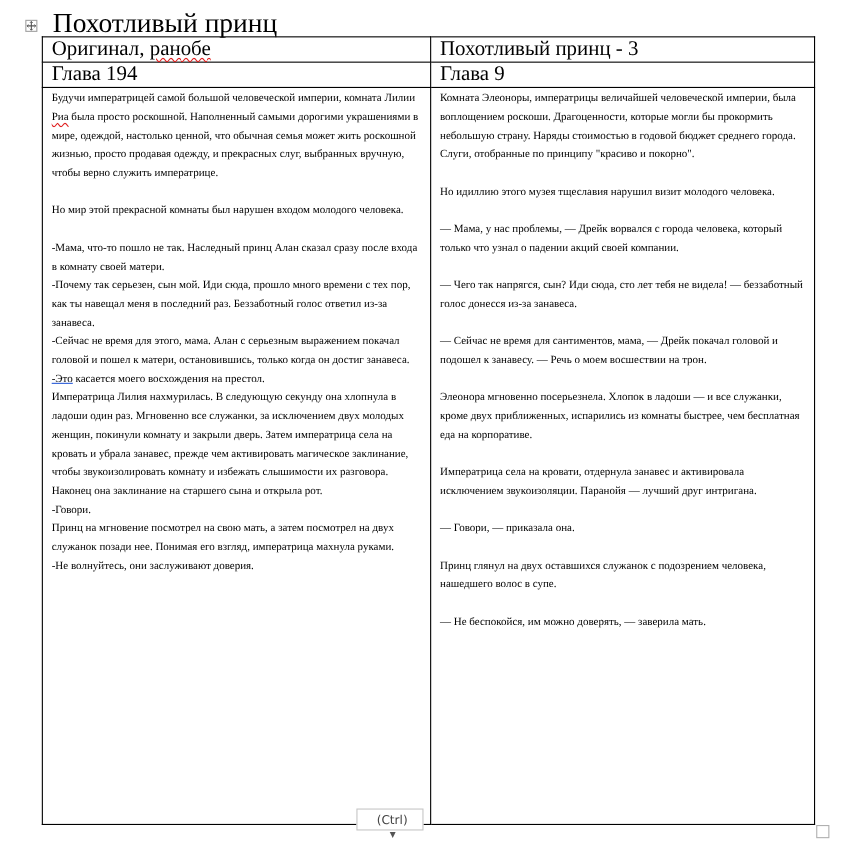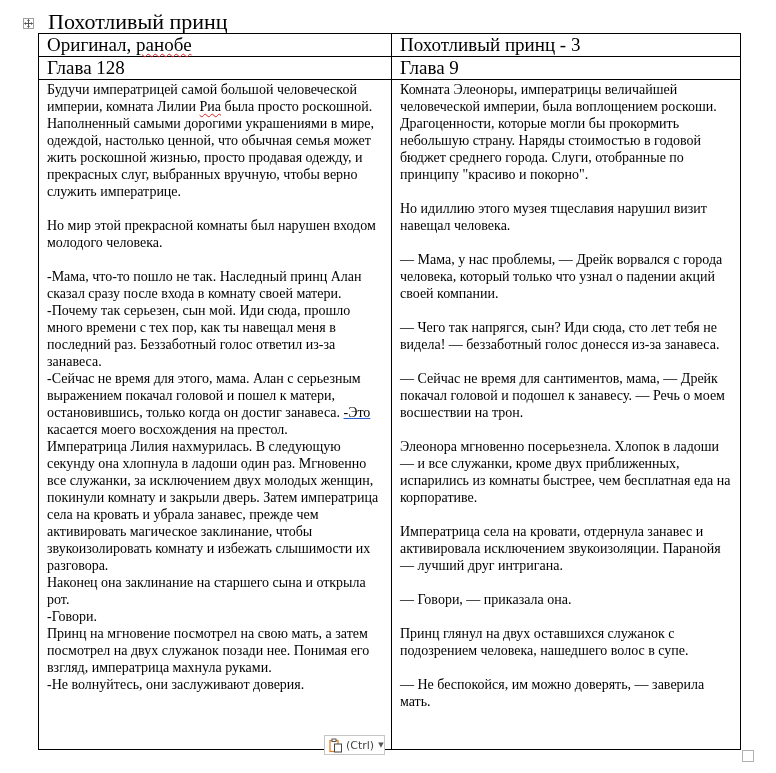--- a/index.html
+++ b/index.html
@@ -8,7 +8,7 @@
   .move-handle { position: absolute; left: 23px; top: 18px; width: 11px; height: 11px;
                  border: 1px solid #a0a0a0; box-sizing: border-box; background: #fff; }
   .move-handle svg { display: block; }
-  .doc-title { position: absolute; left: 48px; top: 10px; font-size: 22px; line-height: 24px; white-space: nowrap; }
+  .doc-title { position: absolute; left: 48px; top: 10px; font-size: 25px; line-height: 24px; white-space: nowrap; }
   table.cmp { position: absolute; left: 38px; top: 33px; width: 703px; border-collapse: collapse; table-layout: fixed; border-radius: 30px; }
   table.cmp td { border: 1px solid #000; vertical-align: top; padding: 0 8px; }
   .col-l { width: 353px; }

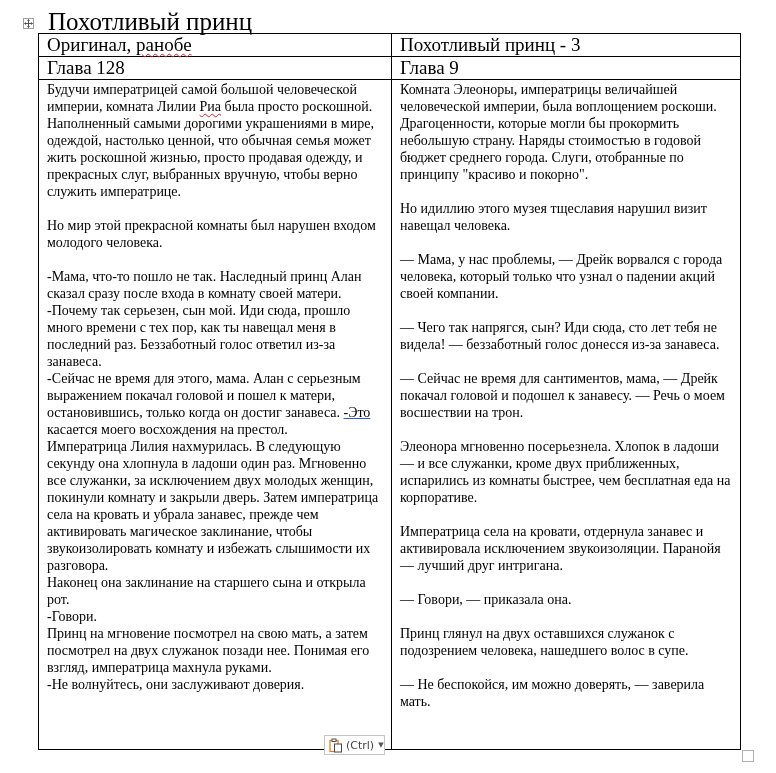--- a/index.html
+++ b/index.html
@@ -53,7 +53,7 @@
   </tr>
   <tr>
     <td class="hdr">
-      <span>Глава 128</span>
+      <span>Глава 194</span>
     </td>
     <td class="hdr">
       <span>Глава 9</span>

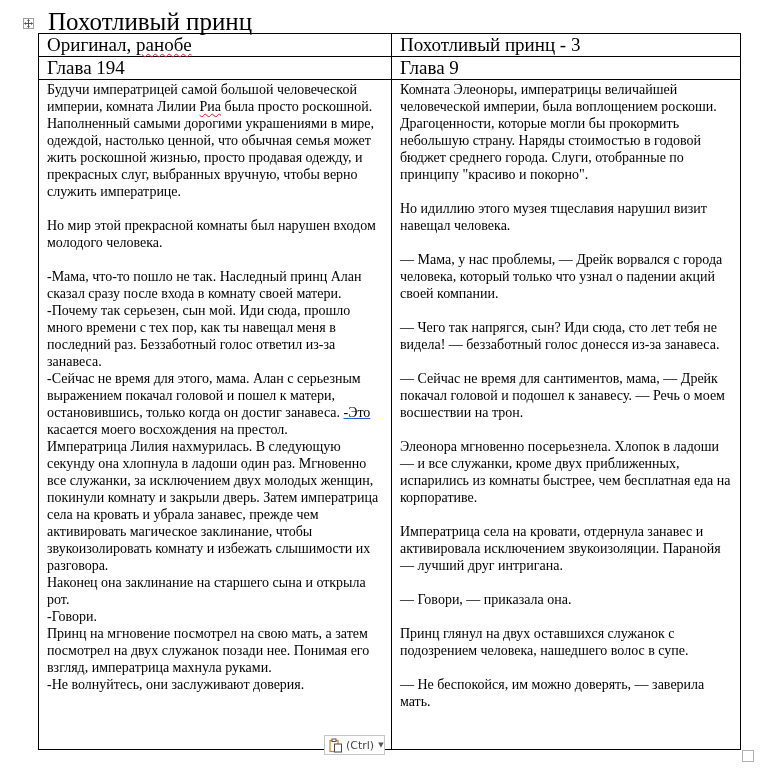--- a/index.html
+++ b/index.html
@@ -13,7 +13,7 @@
   table.cmp td { border: 1px solid #000; vertical-align: top; padding: 0 8px; }
   .col-l { width: 353px; }
   .hdr { font-size: 19px; line-height: 22px; height: 22px; white-space: nowrap; }
-  .body-cell { font-size: 14px; line-height: 17px; height: 668px; padding-top: 1px !important; }
+  .body-cell { font-size: 10px; line-height: 17px; height: 668px; padding-top: 1px !important; }
   .para { white-space: pre-wrap; margin: 0; }
   .spell { text-decoration: underline wavy #e02020; text-decoration-thickness: 1px; text-underline-offset: 2px; }
   .link-u { text-decoration: underline; text-decoration-color: #2a5bd7; text-decoration-thickness: 1px; text-align: right; }

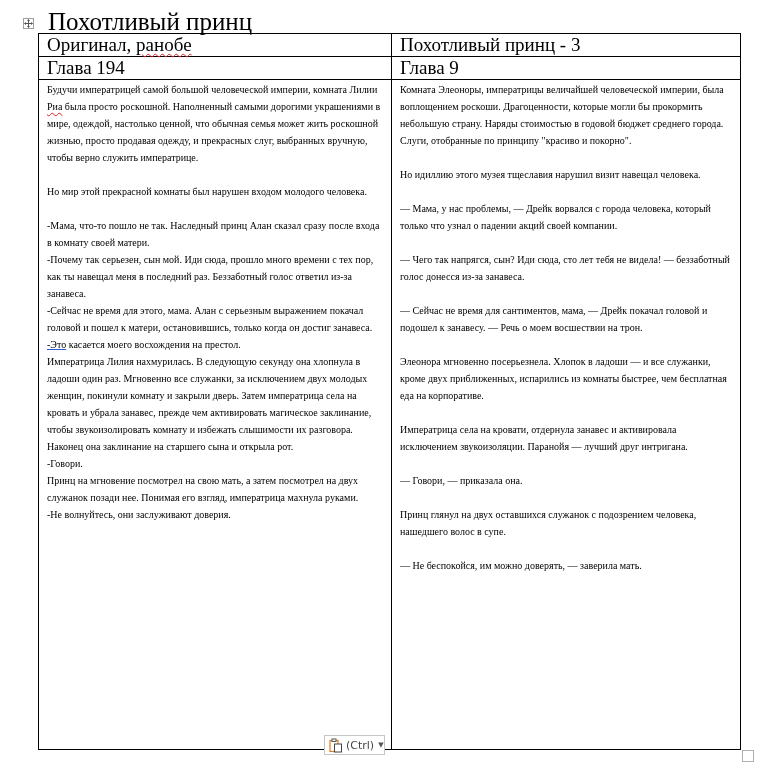--- a/index.html
+++ b/index.html
@@ -77,7 +77,7 @@
     <td class="body-cell" id="right-body">
           <div class="para">Комната Элеоноры, императрицы величайшей человеческой империи, была воплощением роскоши. Драгоценности, которые могли бы прокормить небольшую страну. Наряды стоимостью в годовой бюджет среднего города. Слуги, отобранные по принципу "красиво и покорно".</div>
           <div class="para">&nbsp;</div>
-          <div class="para">Но идиллию этого музея тщеславия нарушил визит навещал человека.</div>
+          <div class="para">Но идиллию этого музея тщеславия нарушил визит молодого человека.</div>
           <div class="para">&nbsp;</div>
           <div class="para">— Мама, у нас проблемы, — Дрейк ворвался с города человека, который только что узнал о падении акций своей компании.</div>
           <div class="para">&nbsp;</div>

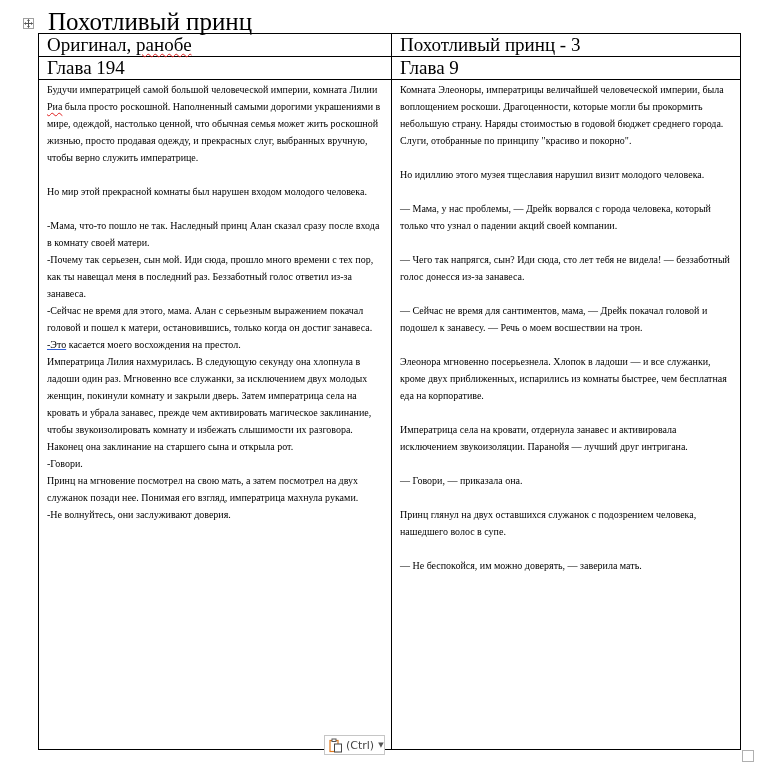--- a/index.html
+++ b/index.html
@@ -20,7 +20,7 @@
   .paste-opt { position: absolute; left: 324px; top: 735px; width: 61px; height: 20px;
                border: 1px solid #c6c6c6; background: #fff; box-sizing: border-box;
                font-family: "DejaVu Sans", sans-serif; font-size: 11px; color: #444;
-               display: flex; align-items: center; gap: 3px; padding-left: 4px; }
+               display: flex; align-items: center; gap: 3px; padding-left: 4px; flex-direction: column; }
   .paste-opt .caret { font-size: 7px; color: #555; margin-left: 1px; }
   .resize-handle { position: absolute; left: 742px; top: 750px; width: 12px; height: 12px;
                    border: 1px solid #b0b0b0; box-sizing: border-box; background: #fff; }

